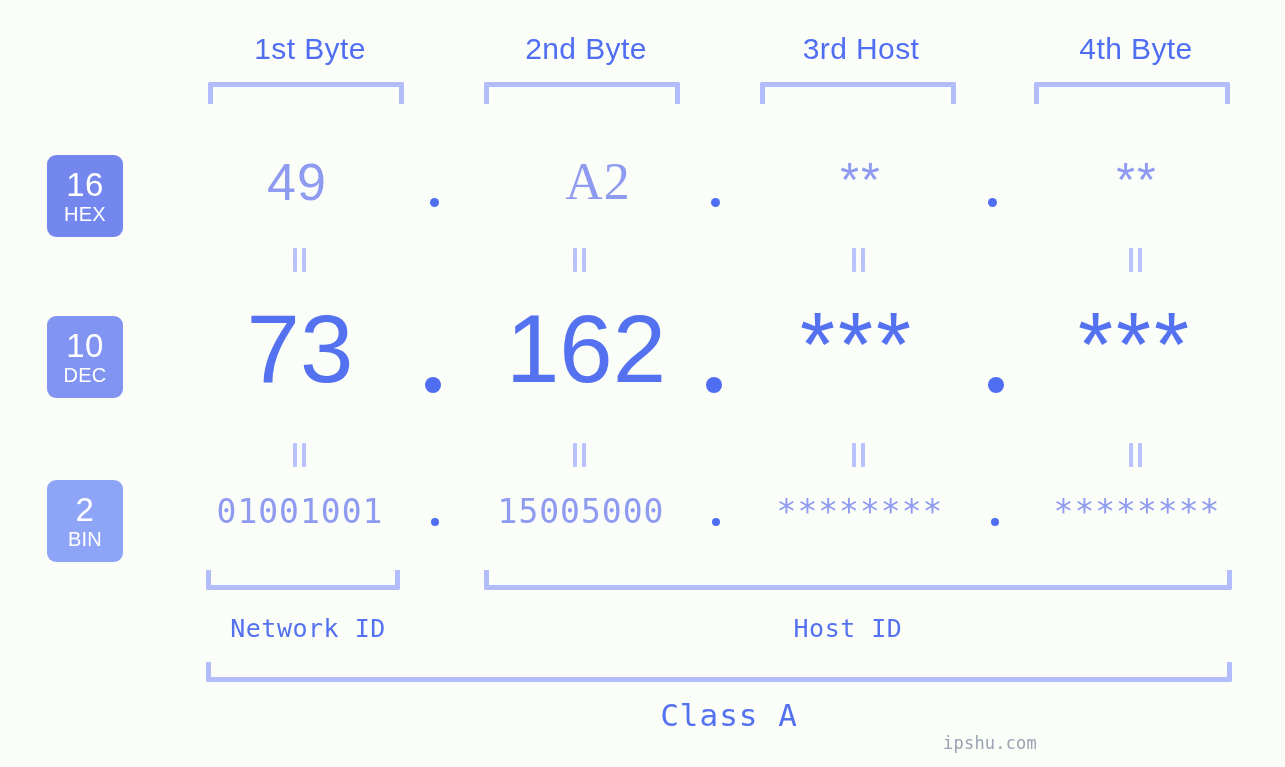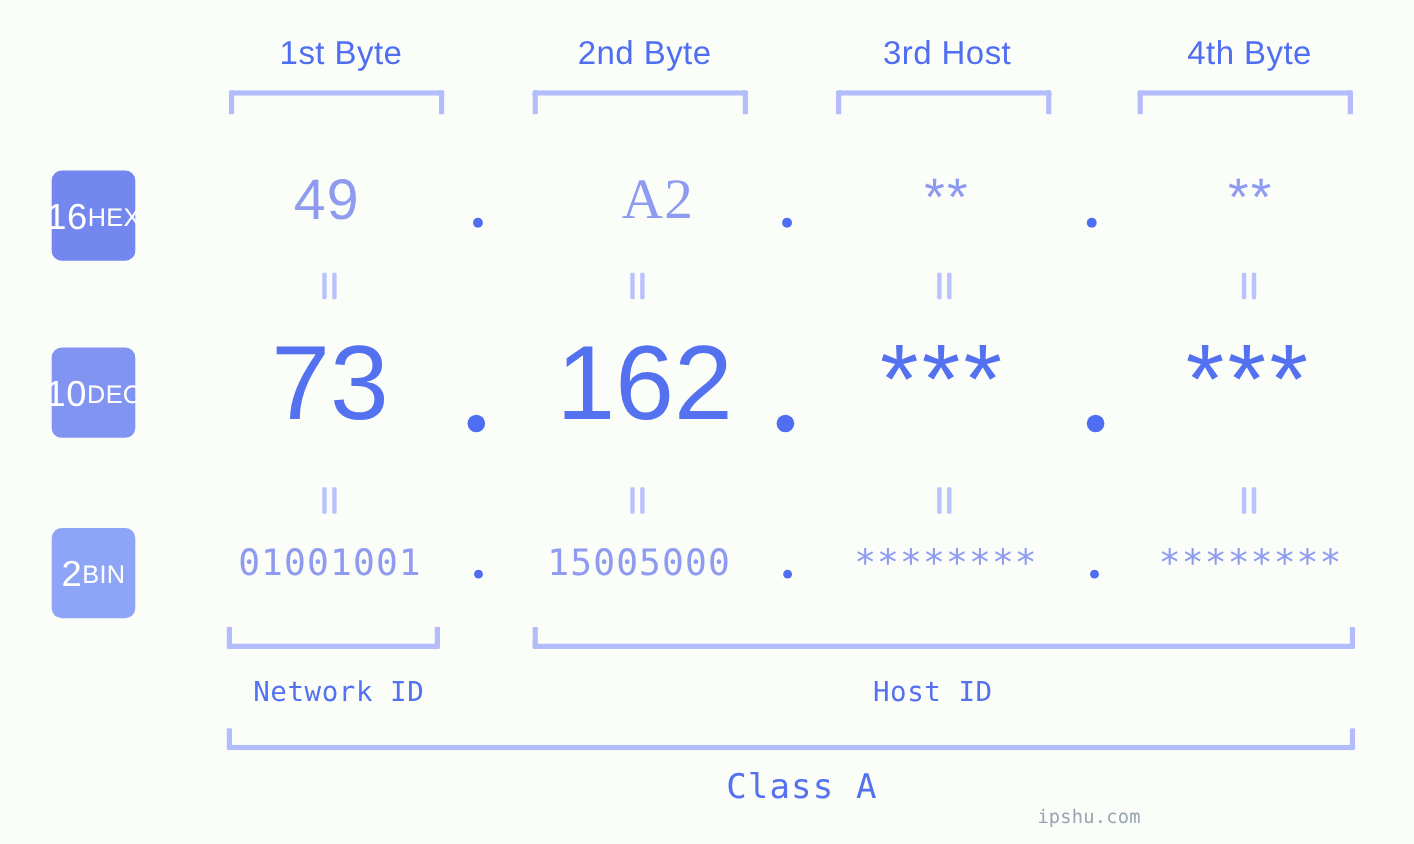--- a/index.html
+++ b/index.html
@@ -64,7 +64,7 @@
     border-radius: 9px;
     color: #ffffff;
     display: flex;
-    flex-direction: row;
+    flex-direction: column;
     align-items: center;
     justify-content: center;
     line-height: 1;

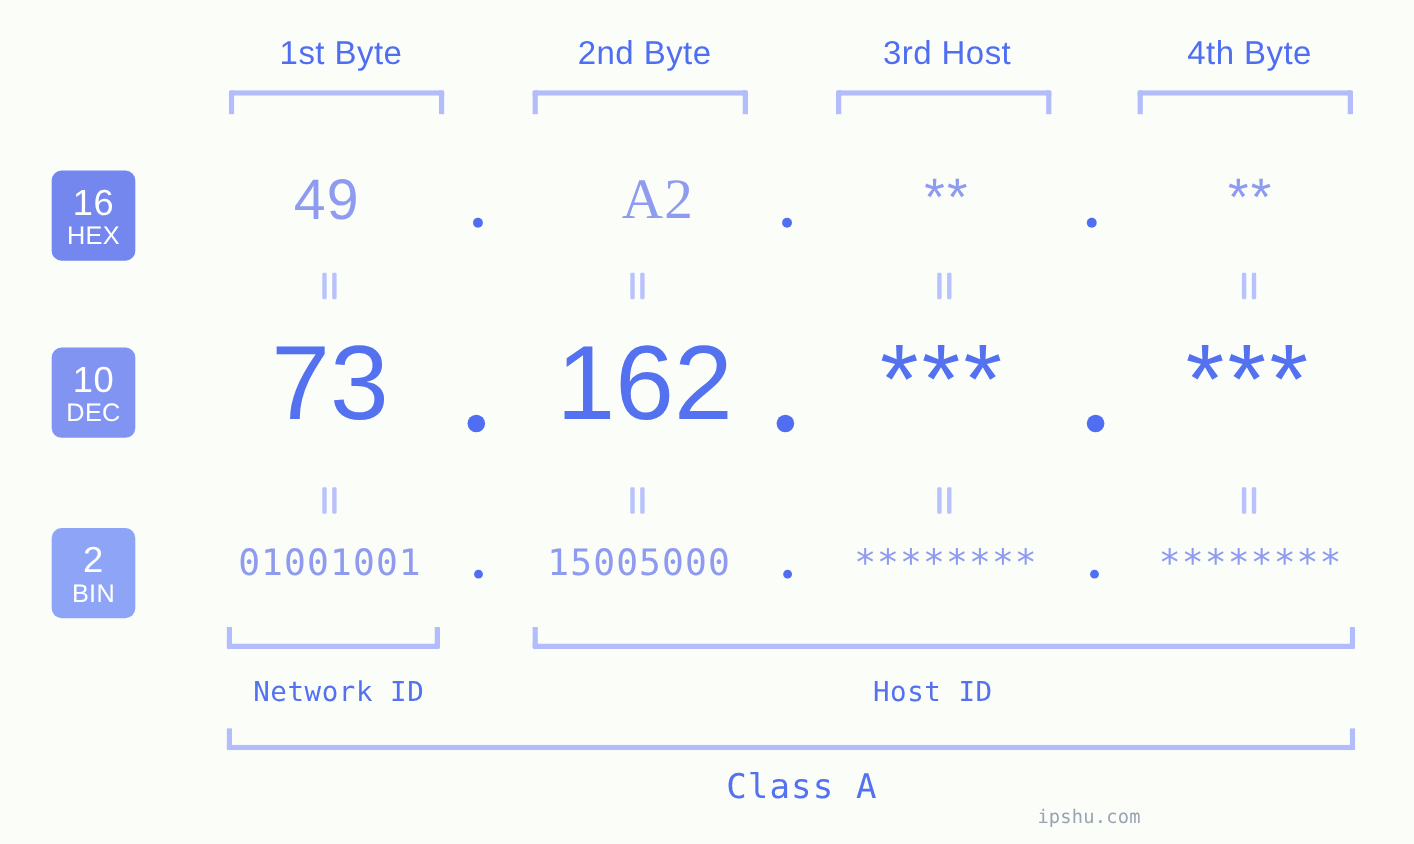--- a/index.html
+++ b/index.html
@@ -76,7 +76,7 @@
     letter-spacing: 0.5px;
   }
   .badge .badge-sub {
-    font-size: 23px;
+    font-size: 20px;
     font-weight: 400;
     margin-top: 3px;
     letter-spacing: 0.3px;

